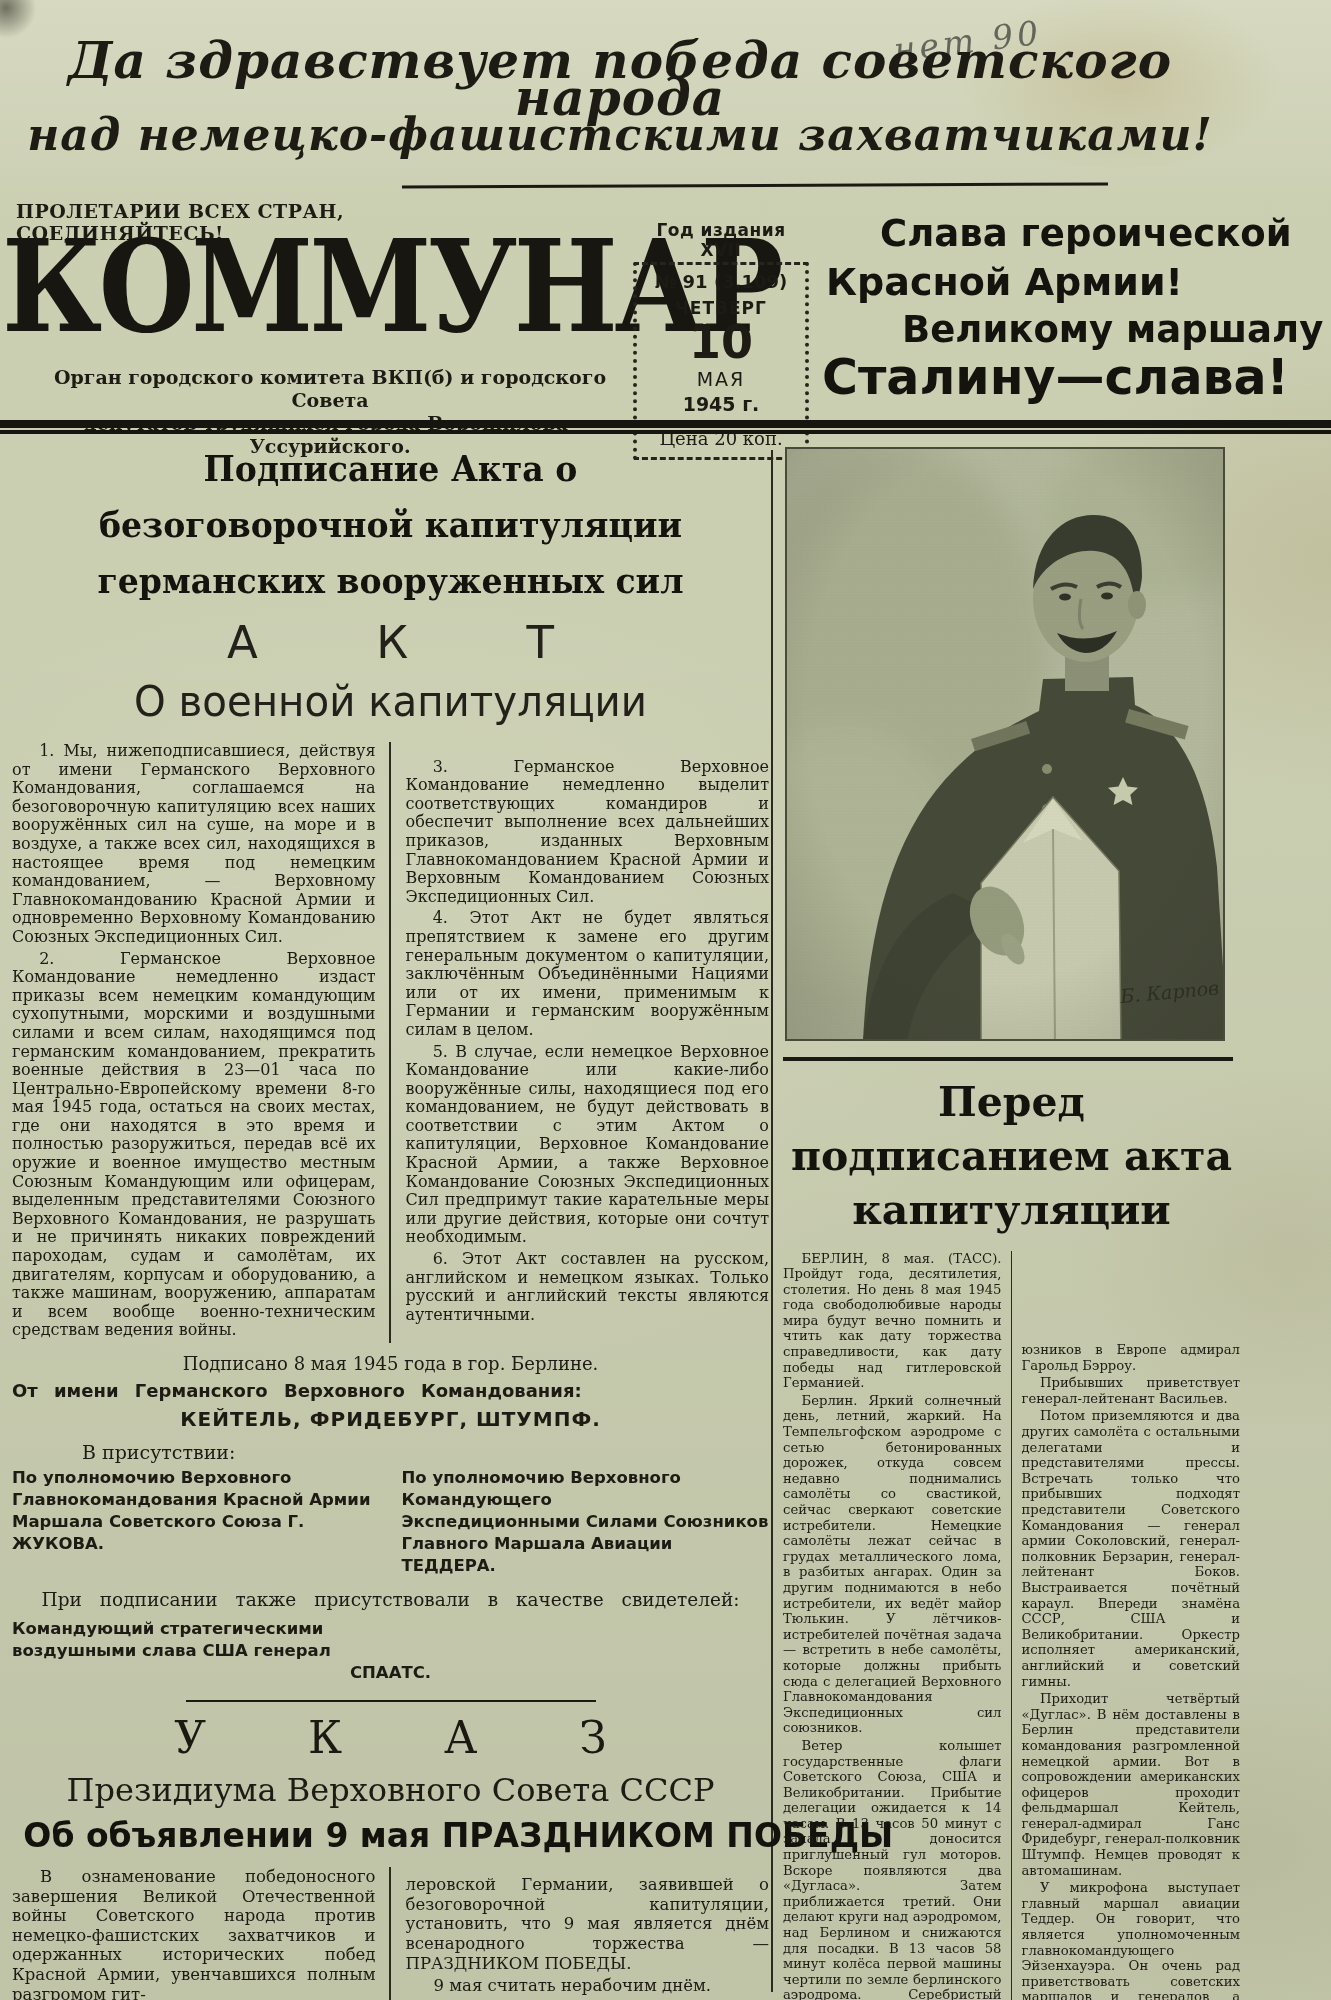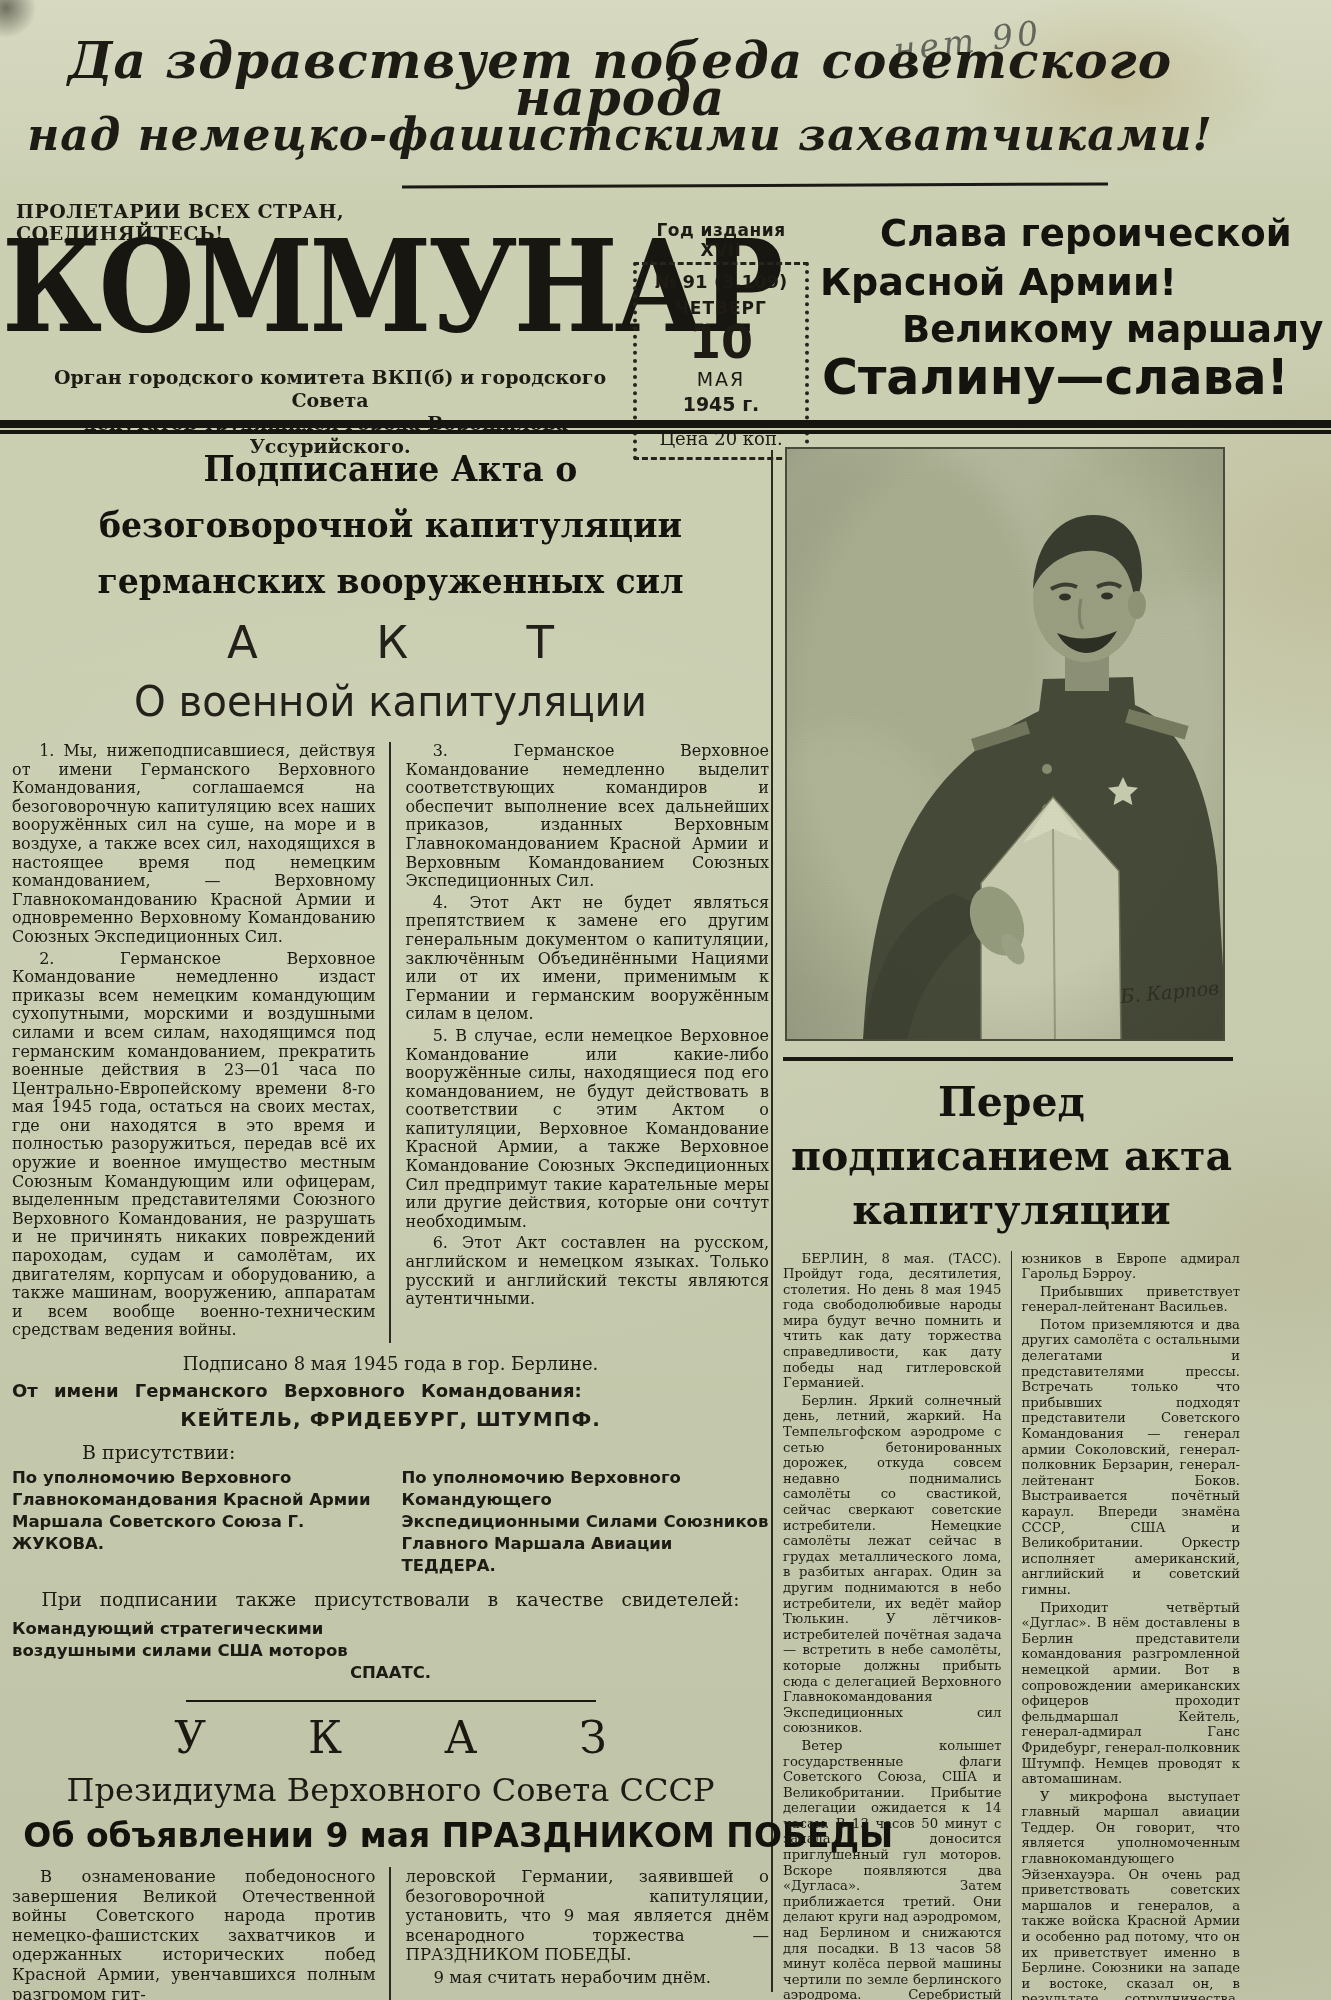--- a/index.html
+++ b/index.html
@@ -47,7 +47,7 @@
   .slogan{left:818px;top:210px;width:505px;font-family:"DejaVu Sans",sans-serif;
     font-weight:bold;color:#15130e;line-height:48px;white-space:nowrap;}
   .slogan .s1{font-size:37px;margin-left:62px;}
-  .slogan .s2{font-size:38px;margin-left:2px;}
+  .slogan .s2{font-size:38px;margin-left:8px;}
   .slogan .s3{font-size:37px;margin-left:84px;}
   .slogan .s4{font-size:49px;margin-left:4px;}
   .thick-rule{left:0;top:420px;width:1331px;height:15px;

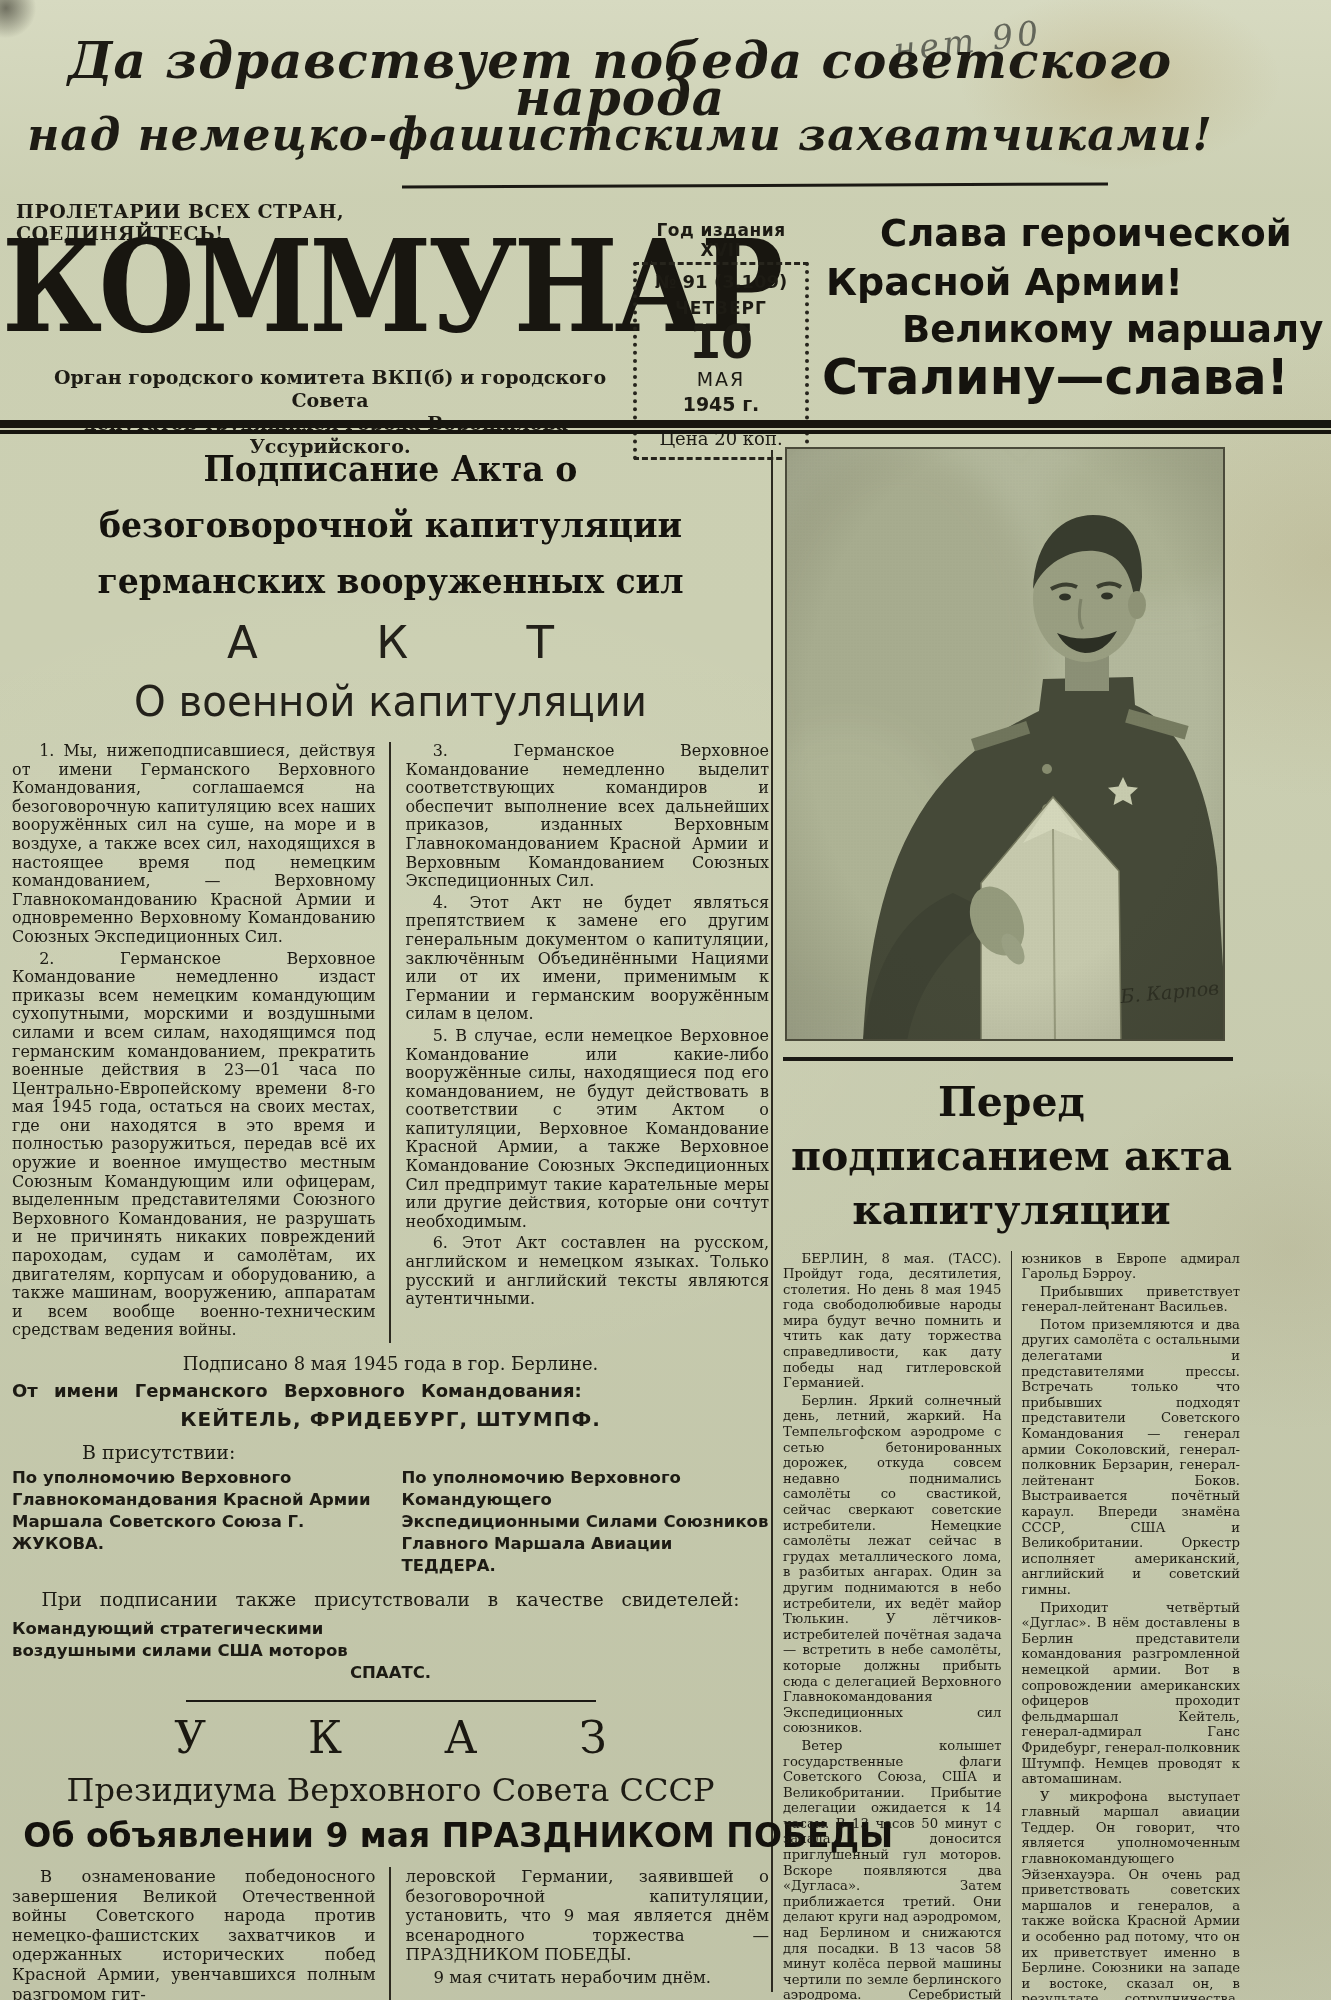--- a/index.html
+++ b/index.html
@@ -62,7 +62,7 @@
     font-size:45px;letter-spacing:52px;padding-left:52px;color:#23211a;}
   .act-subtitle{margin-top:8px;text-align:center;font-family:"DejaVu Sans",sans-serif;
     font-size:42px;color:#23211a;transform:scaleX(0.96);transform-origin:center top;}
-  .twocol{display:flex;margin-top:16px;text-align:justify;}
+  .twocol{display:flex;margin-top:16px;text-align:justify;align-items:center;}
   .twocol .c1{flex:1 1 50%;border-right:2px solid #2c2a20;padding-right:13px;}
   .twocol .c2{flex:1 1 50%;padding-left:15px;}
   .act-cols{font-size:16px;line-height:18.6px;}

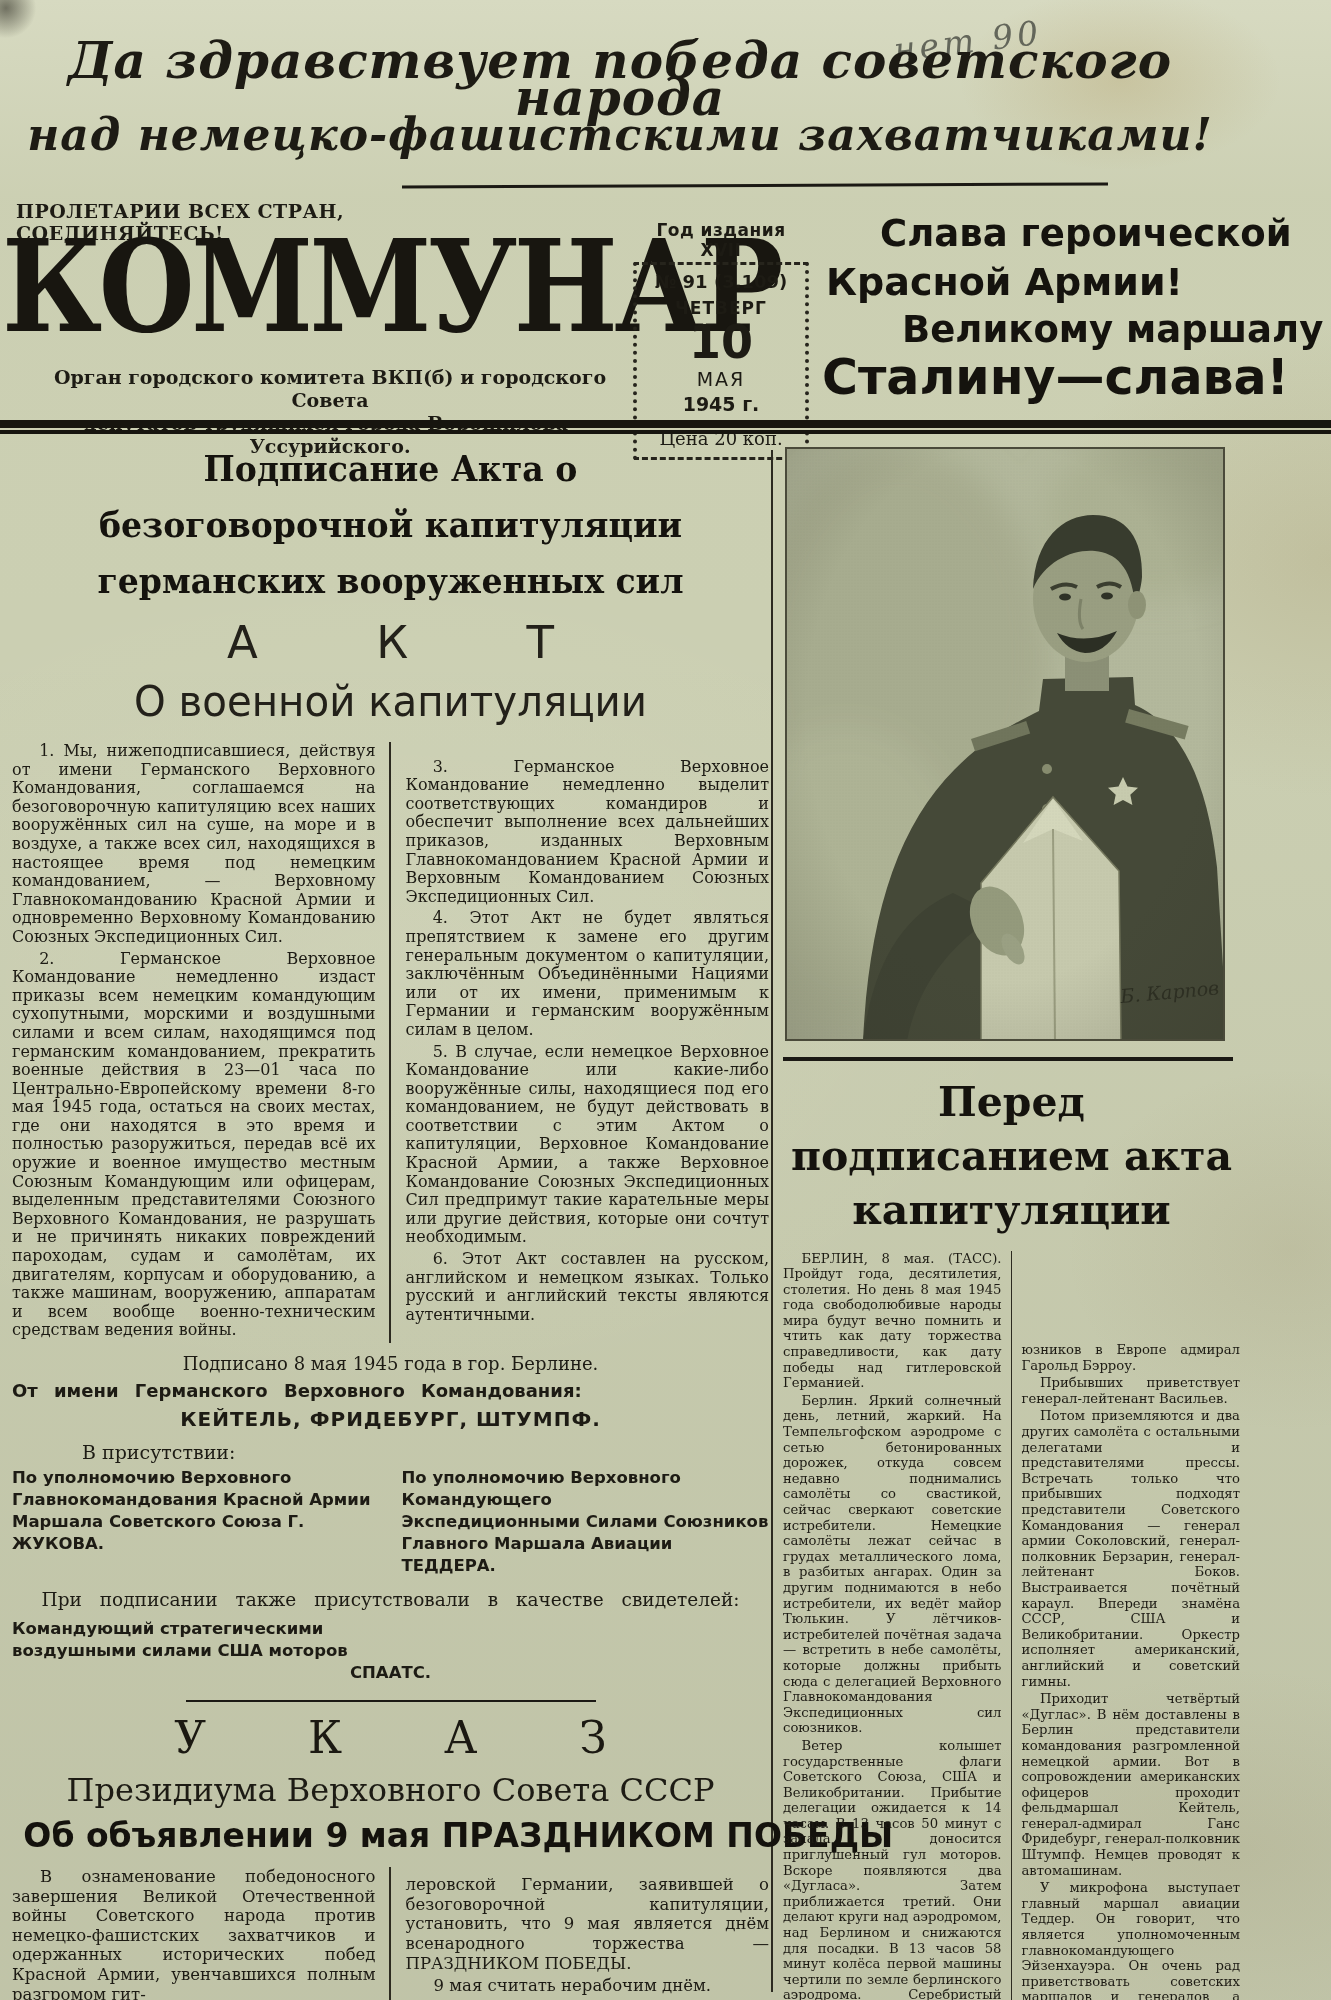--- a/index.html
+++ b/index.html
@@ -181,7 +181,7 @@
     <div class="witness">
       <div>
         <div class="pre">Командующий стратегическими
-воздушными силами США моторов</div>
+воздушными слава США генерал</div>
         <div class="wname-c">СПААТС.</div>
       </div>
     </div>

